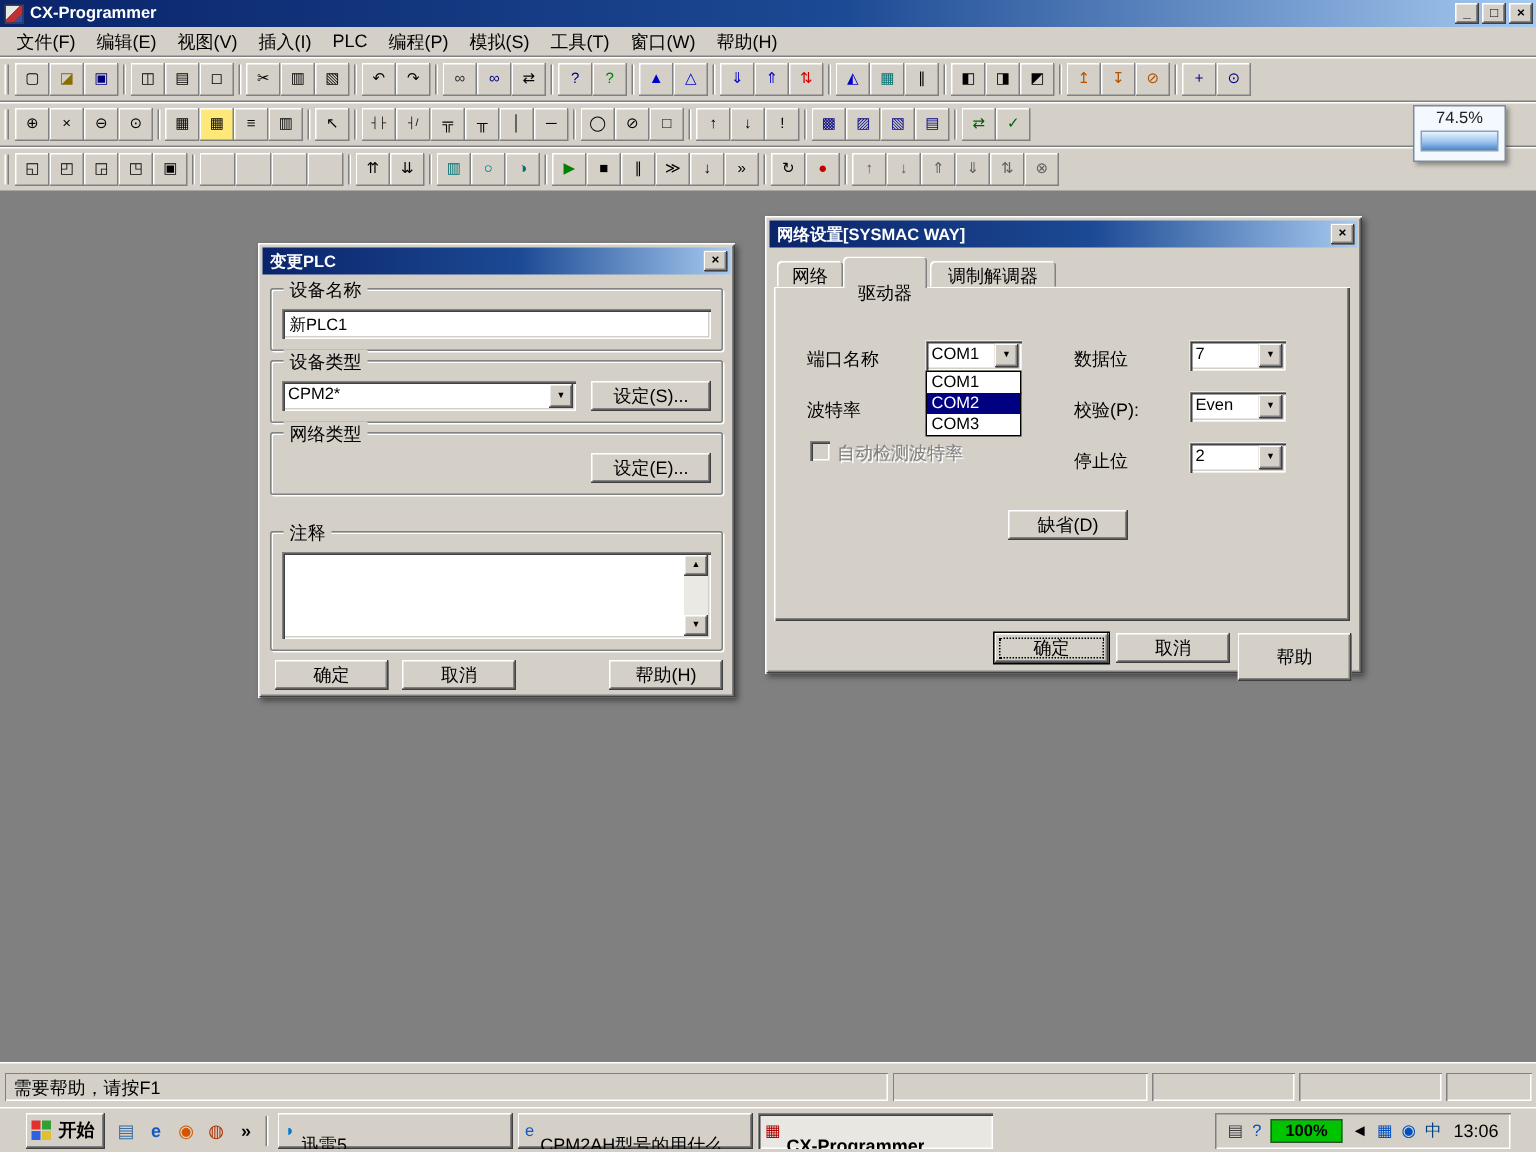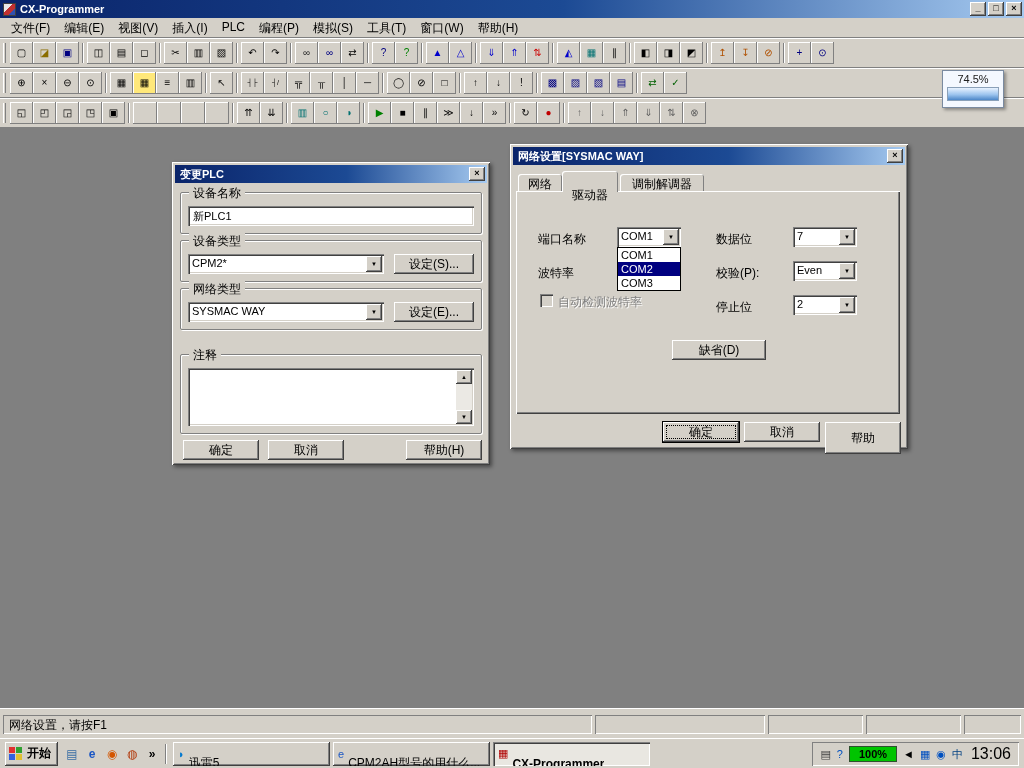--- a/index.html
+++ b/index.html
@@ -436,10 +436,6 @@
       <div class="groupbox" style="left:8px;top:126px;width:302px;height:42px;">
         <span class="group-label">网络类型</span>
       </div>
-      <div class="combo" style="left:16px;top:140px;width:196px;height:20px;">
-        <span class="combo-value">SYSMAC WAY</span>
-        <span class="combo-arrow">▼</span>
-      </div>
       <div class="btn" style="left:222px;top:140px;width:80px;height:20px;">设定(E)...</div>
 
       <div class="groupbox" style="left:8px;top:192px;width:302px;height:80px;">

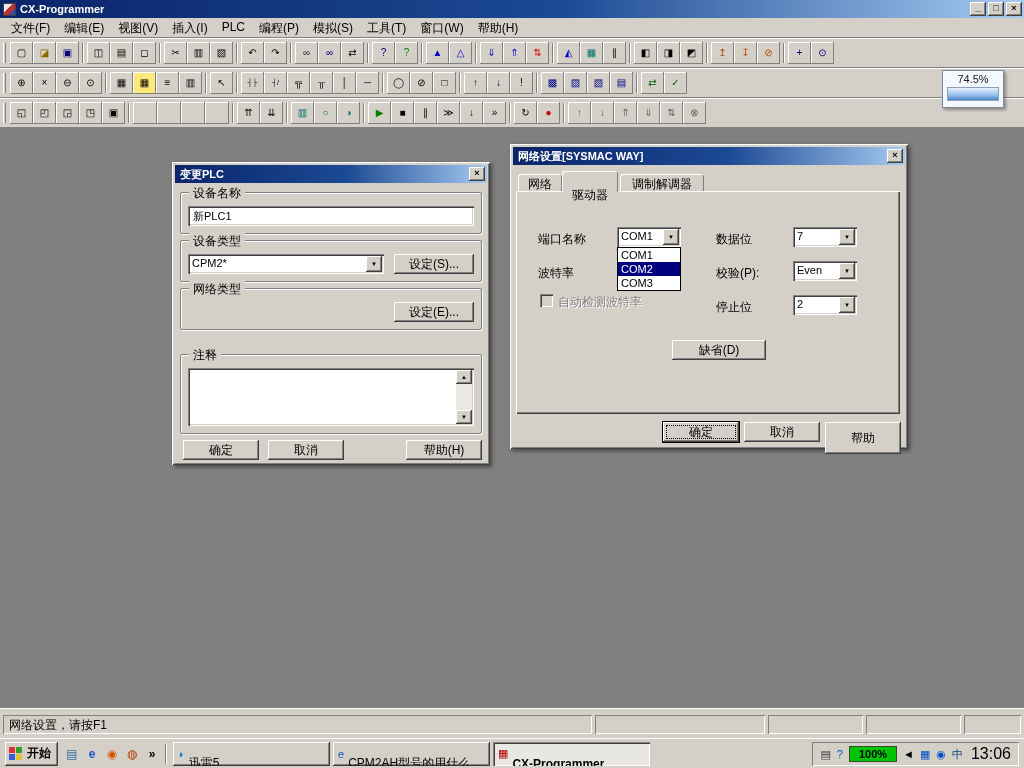--- a/index.html
+++ b/index.html
@@ -498,7 +498,7 @@
         <span class="combo-arrow">▼</span>
       </div>
 
-      <div class="btn" style="left:162px;top:196px;width:94px;height:20px;z-index:4;">缺省(D)</div>
+      <div class="btn" style="left:162px;top:196px;width:80px;height:20px;z-index:4;">缺省(D)</div>
 
       <div class="btn btn-default" style="left:153px;top:278px;width:76px;height:20px;">确定</div>
       <div class="btn" style="left:234px;top:278px;width:76px;height:20px;">取消</div>

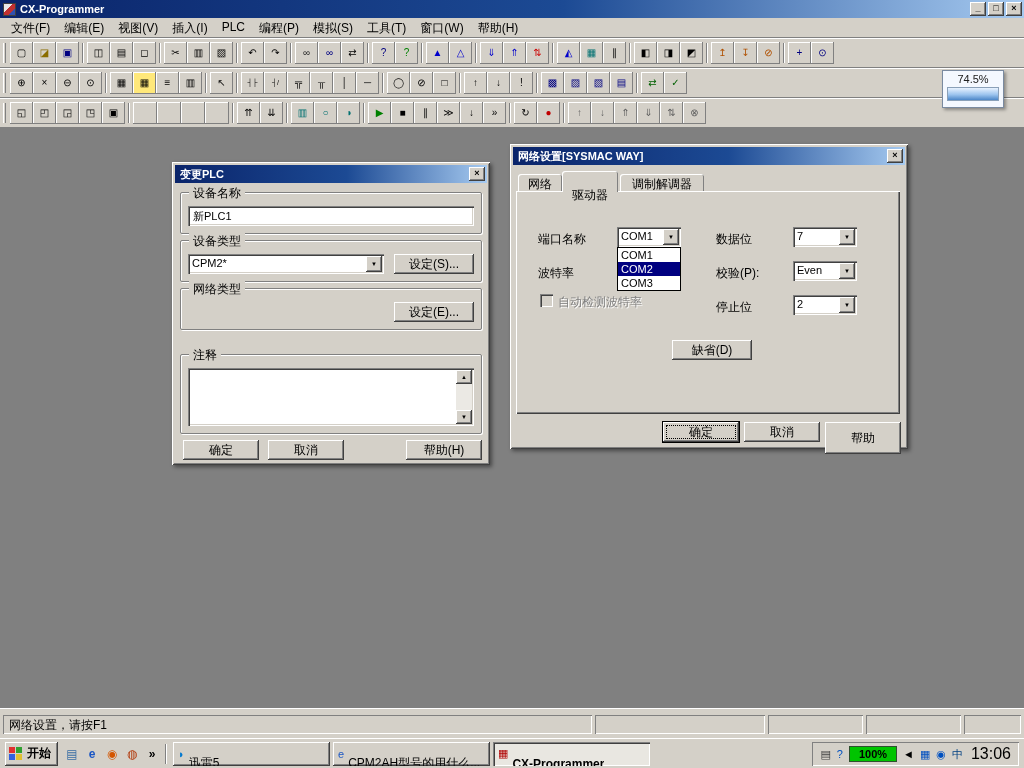--- a/index.html
+++ b/index.html
@@ -508,7 +508,7 @@
   </div>
 
   <div class="statusbar">
-    <div class="status-msg sunken1">网络设置，请按F1</div>
+    <div class="status-msg sunken1">需要帮助，请按F1</div>
     <div id="status-panels">
         <div class="status-panel sunken1" style="width: 170px;"></div>
         <div class="status-panel sunken1" style="width: 95px;"></div>

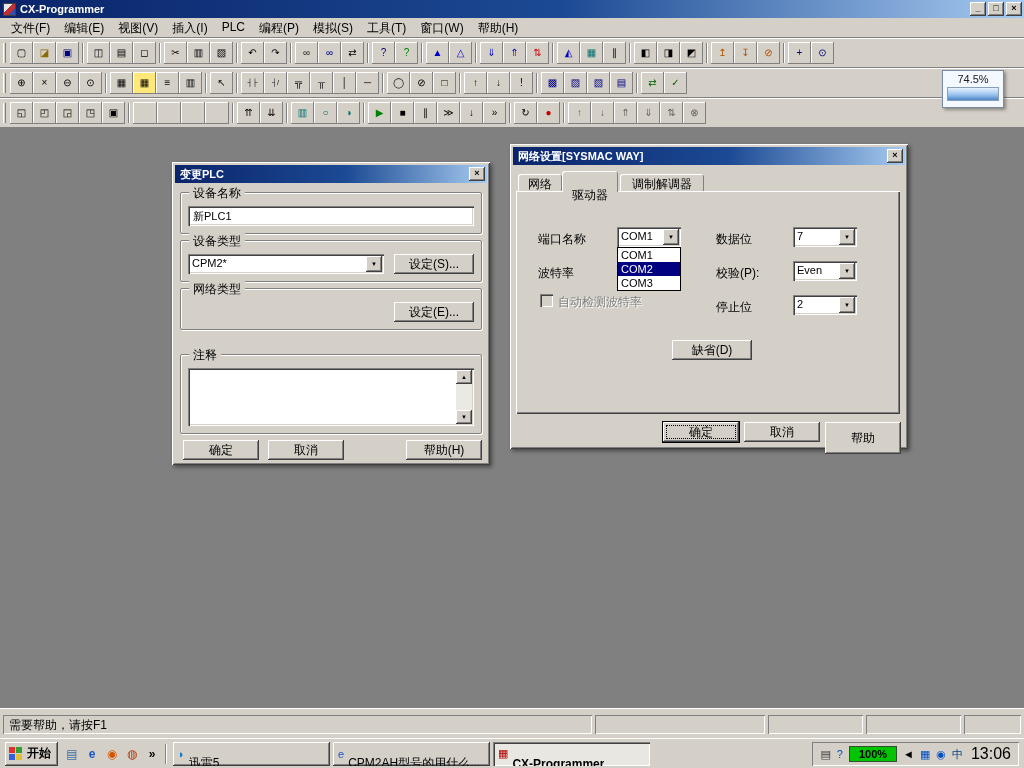--- a/index.html
+++ b/index.html
@@ -71,7 +71,7 @@
   .status-panel{height:19px;}
 
   
-  .taskbar{position:absolute;top:738px;left:0;width:1024px;height:30px;background:#d4d0c8;border-top:1px solid #ffffff;display:flex;align-items:center;padding:0 5px;}
+  .taskbar{position:absolute;top:738px;left:0;width:1024px;height:30px;background:#d4d0c8;border-top:1px solid #ffffff;display:flex;align-items:center;padding:0 17px;}
   .start-btn{height:24px;display:flex;align-items:center;gap:4px;padding:0 7px 0 4px;font-weight:bold;font-size:12px;flex:0 0 auto;}
   .start-flag{width:14px;height:13px;display:grid;grid-template-columns:6px 6px;grid-template-rows:6px 6px;gap:1px;}
   .start-flag i{display:block;}

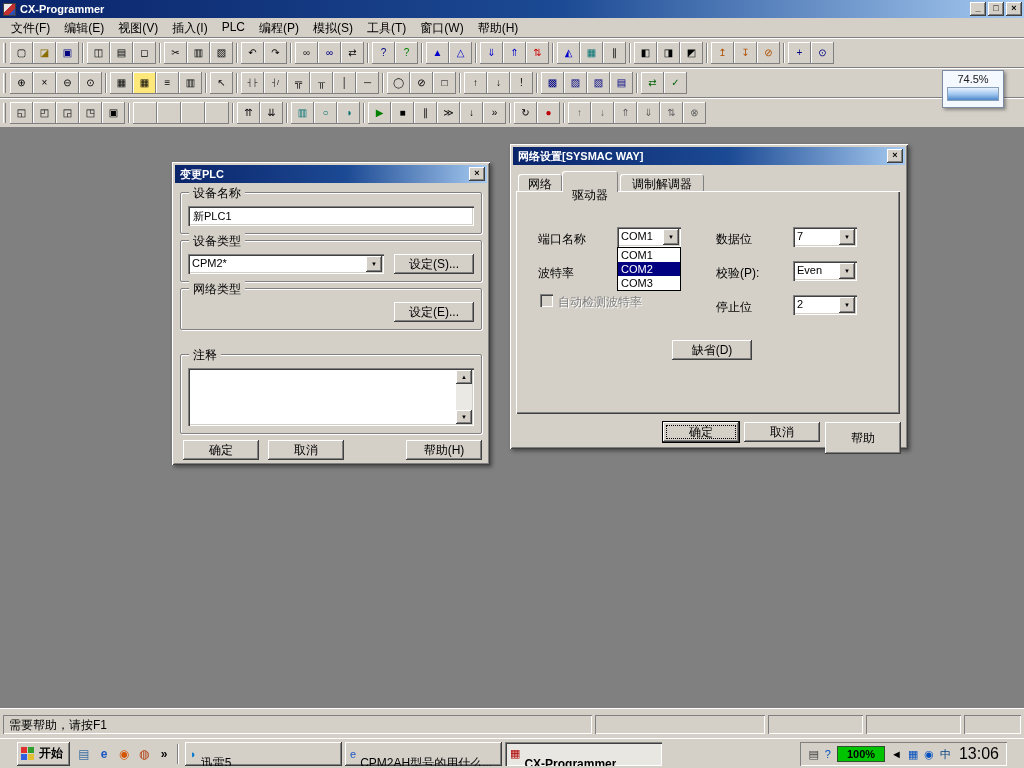--- a/index.html
+++ b/index.html
@@ -83,7 +83,7 @@
   .tray{margin-left:auto;height:24px;display:flex;align-items:center;gap:6px;padding:0 8px;}
   .tray-icon{font-size:11px;line-height:12px;}
   .meter{background:#00c400;color:#000;font-size:11px;font-weight:bold;padding:1px 9px;border:1px solid #305030;}
-  .clock{font-size:16px;padding-left:2px;}
+  .clock{font-size:12px;padding-left:2px;}
 </style>
 </head>
 <body>

